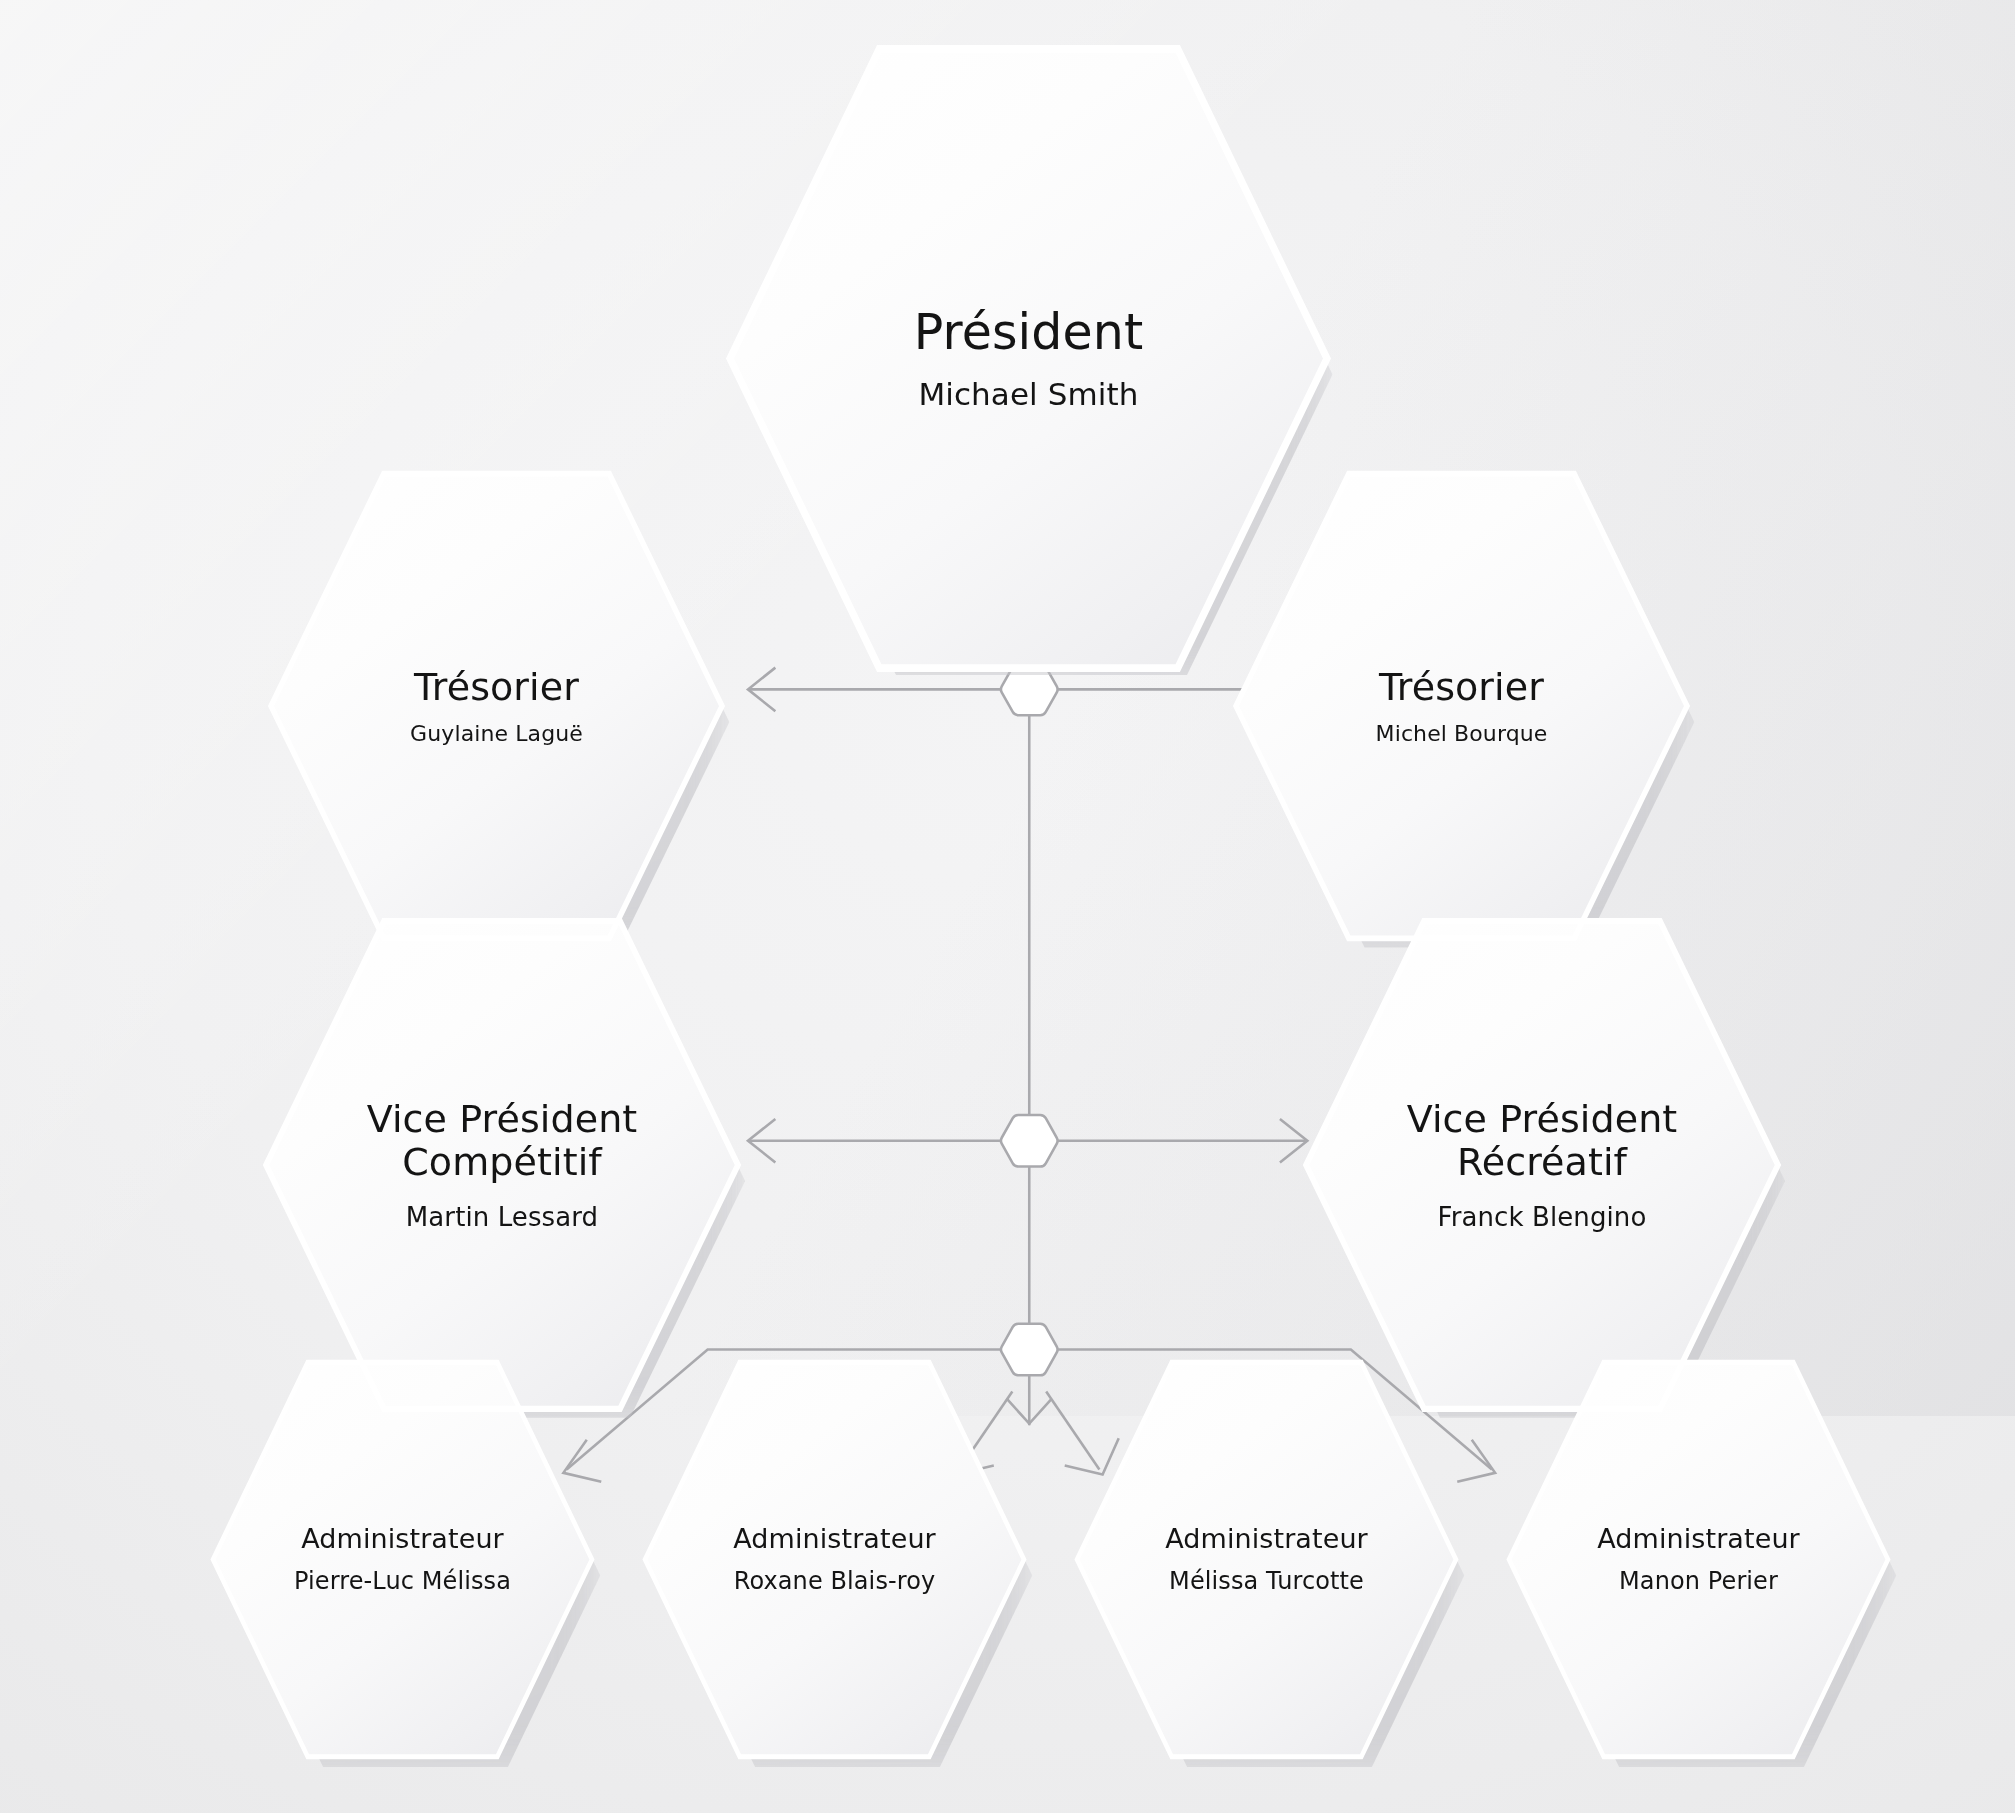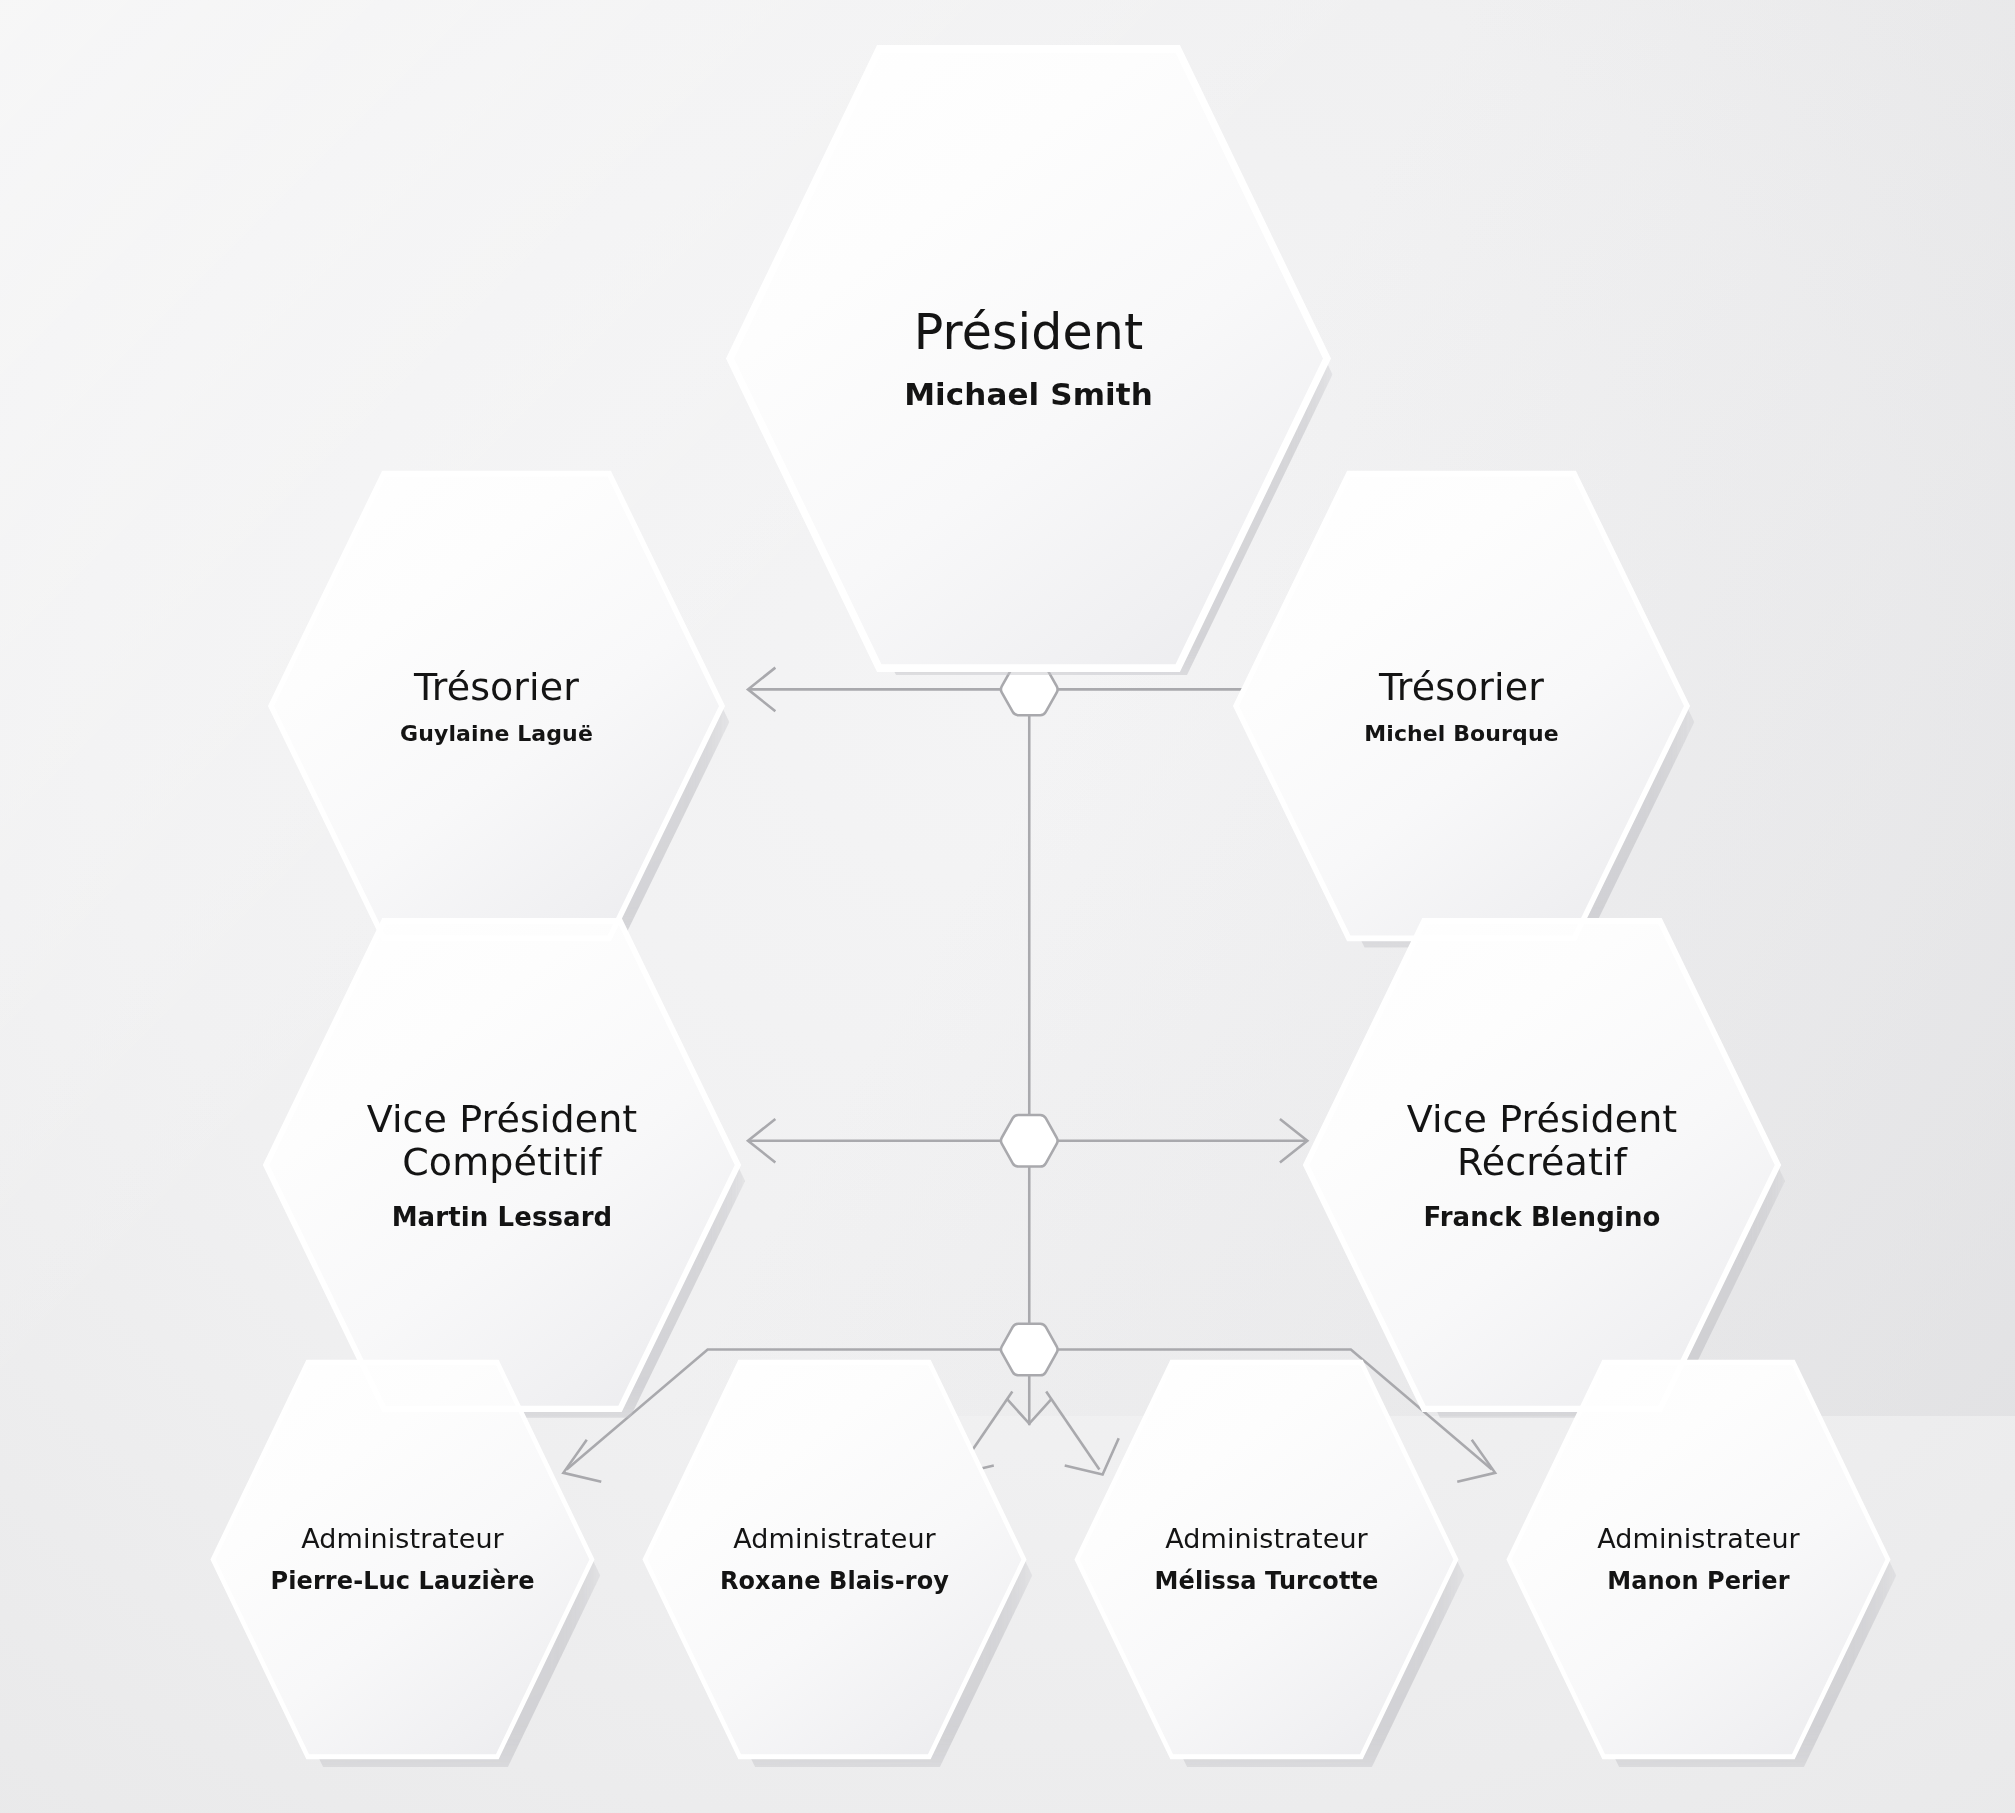--- a/index.html
+++ b/index.html
@@ -81,7 +81,7 @@
   }
   .person {
     font-family: "DejaVu Sans", sans-serif;
-    font-weight: 700;
+    font-weight: 400;
     letter-spacing: 0.1px;
   }
 

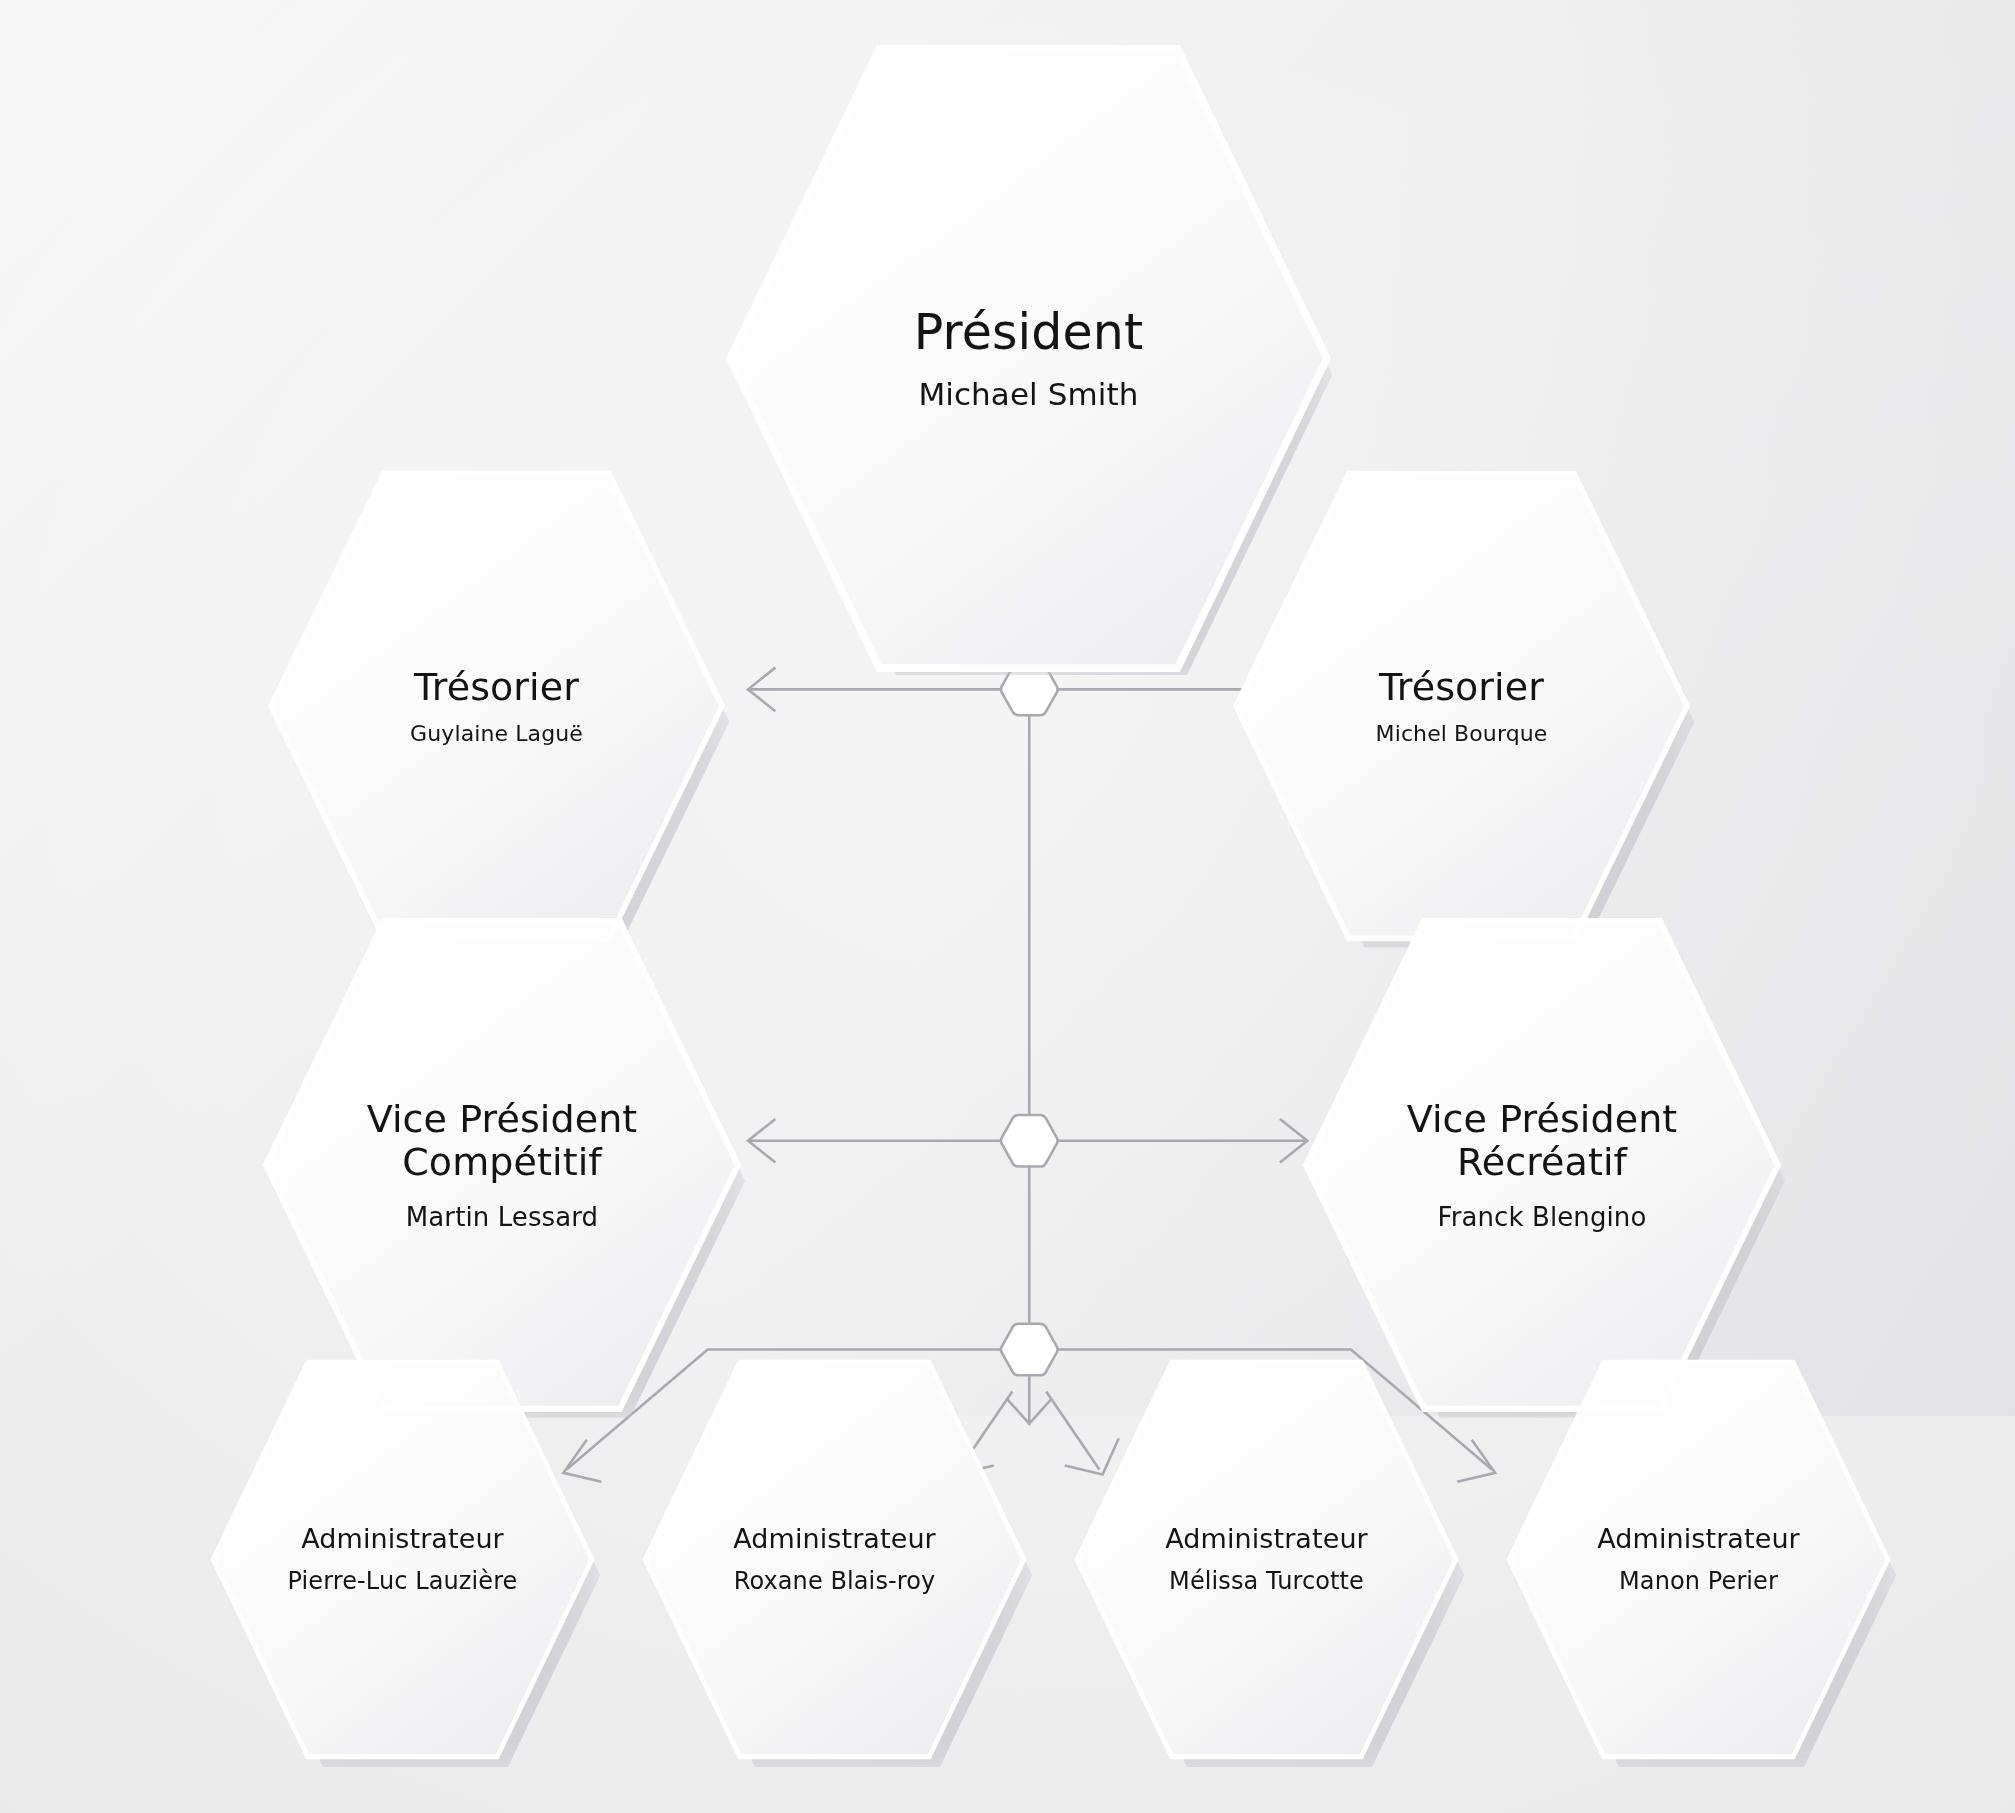--- a/index.html
+++ b/index.html
@@ -240,7 +240,7 @@
     </div>
     <div class="txt">
       <div class="role">Administrateur</div>
-      <div class="person">Pierre-Luc Lauzière</div>
+      <div class="person">Pierre-Luc Mélissa</div>
     </div>
   </div>
 

